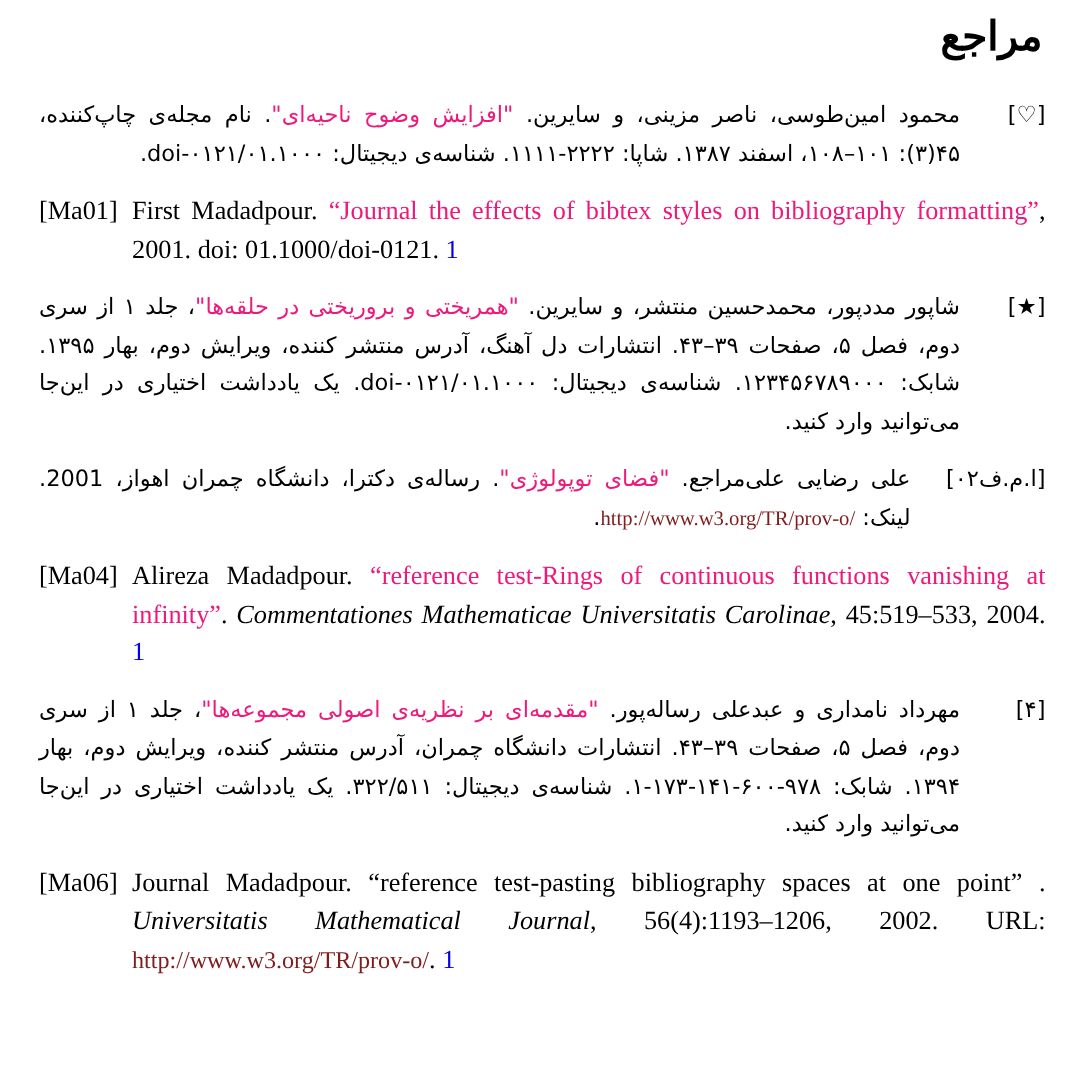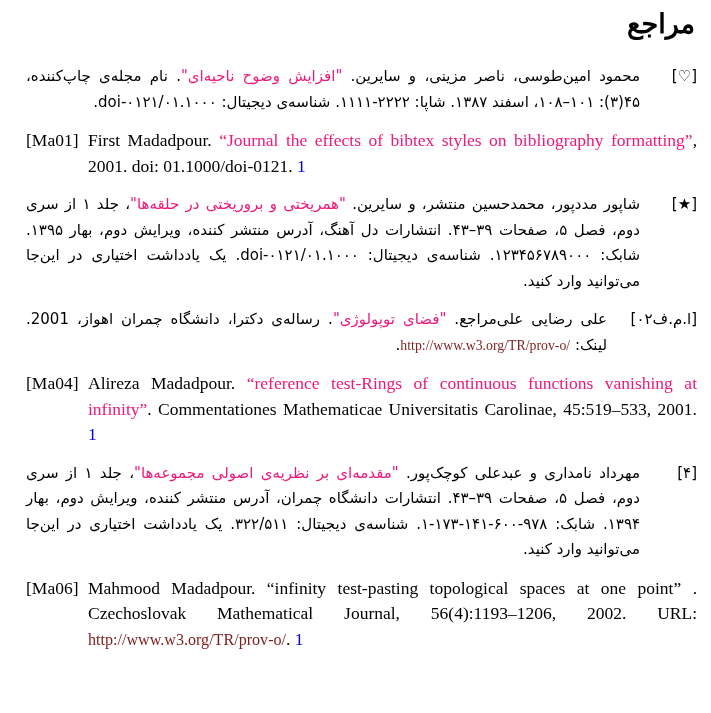--- a/index.html
+++ b/index.html
@@ -39,7 +39,7 @@
   .entry.rtl .label { right:0; }
 
   .pink { color:#ED197B; }
-  .it   { }
+  .it   { font-style:italic; }
   .url  {
     font-family:Liberation Serif, serif;
     color:#7f1d1d; font-size:0.92em;

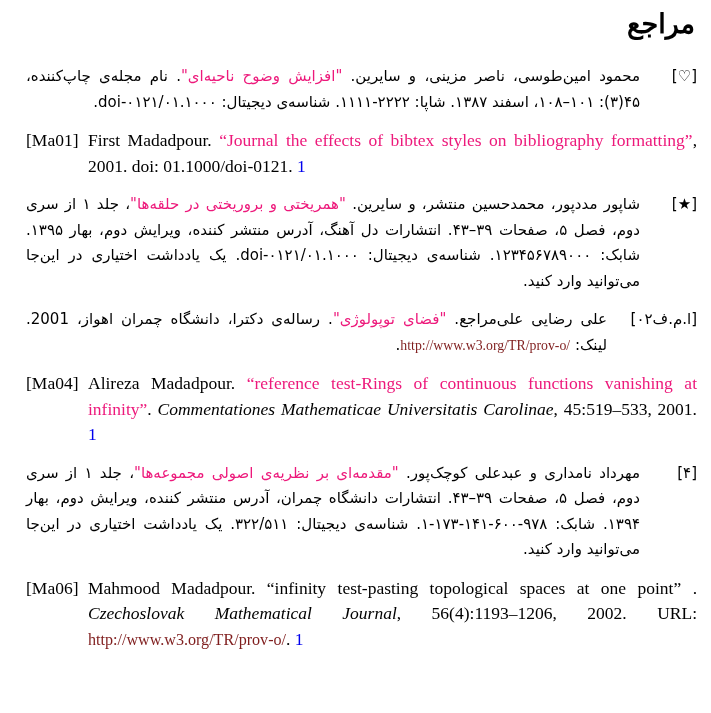--- a/index.html
+++ b/index.html
@@ -77,7 +77,7 @@
 
   <div class="entry ltr">
     <span class="label">[Ma04]</span>
-    <p><span>Alireza Madadpour. </span><span class="pink">“reference test-Rings of continuous functions vanishing at infinity”</span><span>. </span><span class="it">Commentationes Mathematicae Universitatis Carolinae</span><span>, 45:519–533, 2001. </span><span class="cite">1</span></p>
+    <p><span>Alireza Madadpour. </span><span class="pink">“reference test-Rings of continuous functions vanishing at infinity”</span><span>. </span><span class="it">Commentationes Mathematicae Universitatis Carolinae</span><span>, 45:519–533, 2004. </span><span class="cite">1</span></p>
   </div>
 
   <div class="entry rtl">

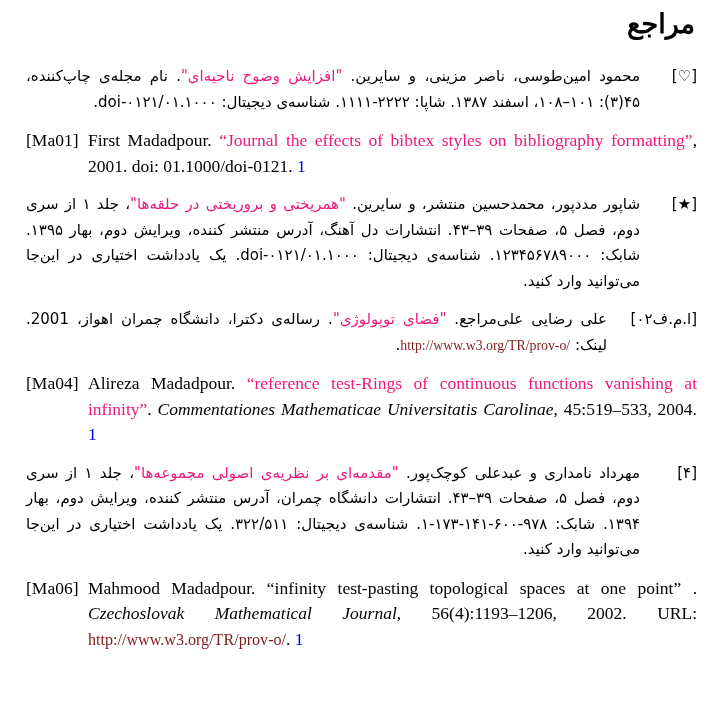--- a/index.html
+++ b/index.html
@@ -82,7 +82,7 @@
 
   <div class="entry rtl">
     <span class="label">[۴]</span>
-    <p><span>مهرداد نامداری و عبدعلی کوچک‌پور. </span><span class="pink">"مقدمه‌ای بر نظریه‌ی اصولی مجموعه‌ها"</span><span>، جلد ۱ از سری دوم، فصل ۵، صفحات ۳۹–۴۳. انتشارات دانشگاه چمران، آدرس منتشر کننده، ویرایش دوم، بهار ۱۳۹۴. شابک: ۹۷۸-۶۰۰-۱۴۱-۱۷۳-۱. شناسه‌ی دیجیتال: ۳۲۲/۵۱۱. یک یادداشت اختیاری در این‌جا می‌توانید وارد کنید.</span></p>
+    <p><span>مهرداد نامداری و عبدعلی رساله‌پور. </span><span class="pink">"مقدمه‌ای بر نظریه‌ی اصولی مجموعه‌ها"</span><span>، جلد ۱ از سری دوم، فصل ۵، صفحات ۳۹–۴۳. انتشارات دانشگاه چمران، آدرس منتشر کننده، ویرایش دوم، بهار ۱۳۹۴. شابک: ۹۷۸-۶۰۰-۱۴۱-۱۷۳-۱. شناسه‌ی دیجیتال: ۳۲۲/۵۱۱. یک یادداشت اختیاری در این‌جا می‌توانید وارد کنید.</span></p>
   </div>
 
   <div class="entry ltr">

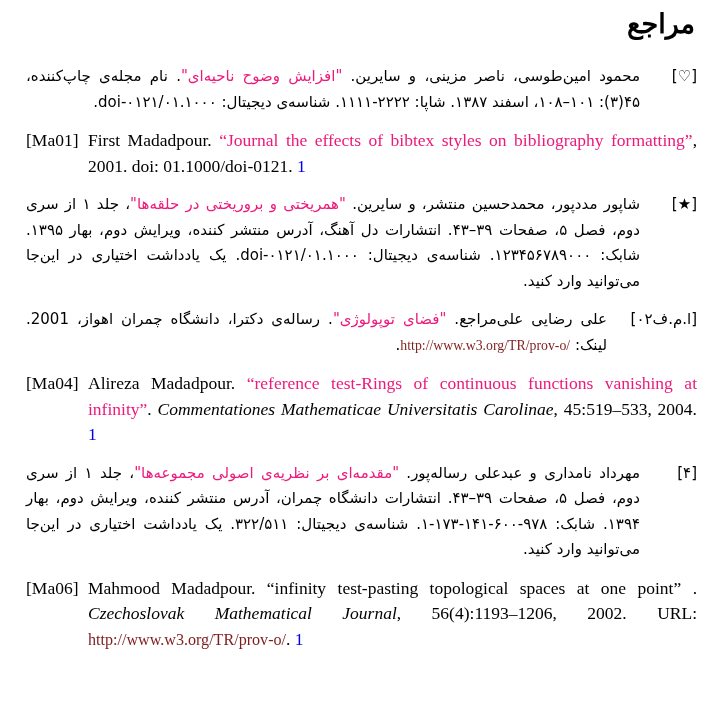--- a/index.html
+++ b/index.html
@@ -87,7 +87,7 @@
 
   <div class="entry ltr">
     <span class="label">[Ma06]</span>
-    <p><span>Mahmood Madadpour. </span><span>“infinity test-pasting topological spaces at one point”</span><span> . </span><span class="it">Czechoslovak Mathematical Journal</span><span>, 56(4):1193–1206, 2002. URL: </span><span class="url">http://www.w3.org/TR/prov-o/</span><span>. </span><span class="cite">1</span></p>
+    <p><span>Journal Madadpour. </span><span>“infinity test-pasting topological spaces at one point”</span><span> . </span><span class="it">Czechoslovak Mathematical Journal</span><span>, 56(4):1193–1206, 2002. URL: </span><span class="url">http://www.w3.org/TR/prov-o/</span><span>. </span><span class="cite">1</span></p>
   </div>
 
 </div>

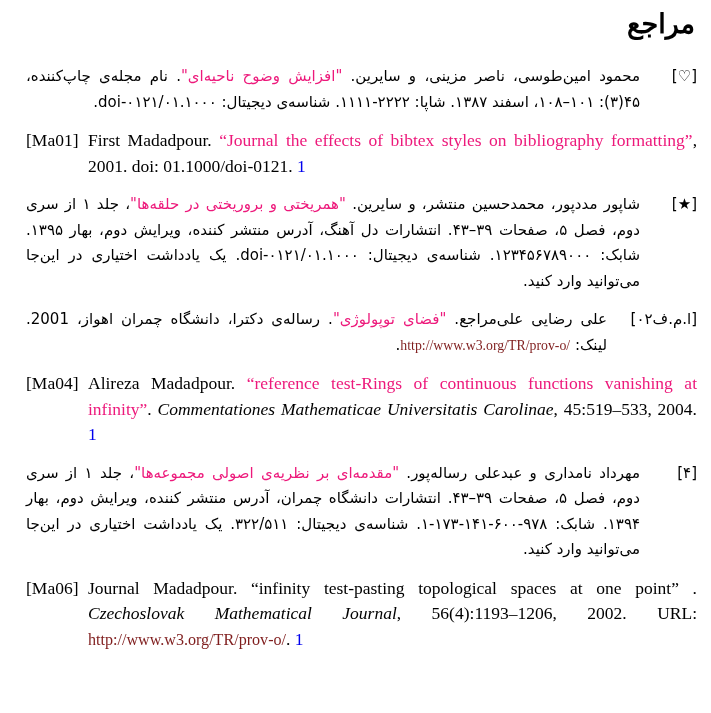--- a/index.html
+++ b/index.html
@@ -87,7 +87,7 @@
 
   <div class="entry ltr">
     <span class="label">[Ma06]</span>
-    <p><span>Journal Madadpour. </span><span>“infinity test-pasting topological spaces at one point”</span><span> . </span><span class="it">Czechoslovak Mathematical Journal</span><span>, 56(4):1193–1206, 2002. URL: </span><span class="url">http://www.w3.org/TR/prov-o/</span><span>. </span><span class="cite">1</span></p>
+    <p><span>Journal Madadpour. </span><span>“reference test-pasting bibliography spaces at one point”</span><span> . </span><span class="it">Czechoslovak Mathematical Journal</span><span>, 56(4):1193–1206, 2002. URL: </span><span class="url">http://www.w3.org/TR/prov-o/</span><span>. </span><span class="cite">1</span></p>
   </div>
 
 </div>

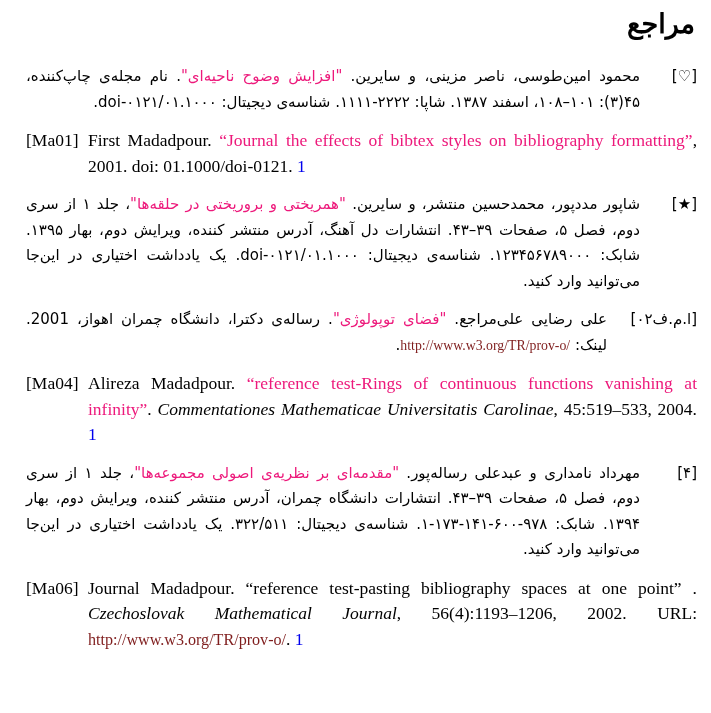--- a/index.html
+++ b/index.html
@@ -87,7 +87,7 @@
 
   <div class="entry ltr">
     <span class="label">[Ma06]</span>
-    <p><span>Journal Madadpour. </span><span>“reference test-pasting bibliography spaces at one point”</span><span> . </span><span class="it">Czechoslovak Mathematical Journal</span><span>, 56(4):1193–1206, 2002. URL: </span><span class="url">http://www.w3.org/TR/prov-o/</span><span>. </span><span class="cite">1</span></p>
+    <p><span>Journal Madadpour. </span><span>“reference test-pasting bibliography spaces at one point”</span><span> . </span><span class="it">Universitatis Mathematical Journal</span><span>, 56(4):1193–1206, 2002. URL: </span><span class="url">http://www.w3.org/TR/prov-o/</span><span>. </span><span class="cite">1</span></p>
   </div>
 
 </div>

